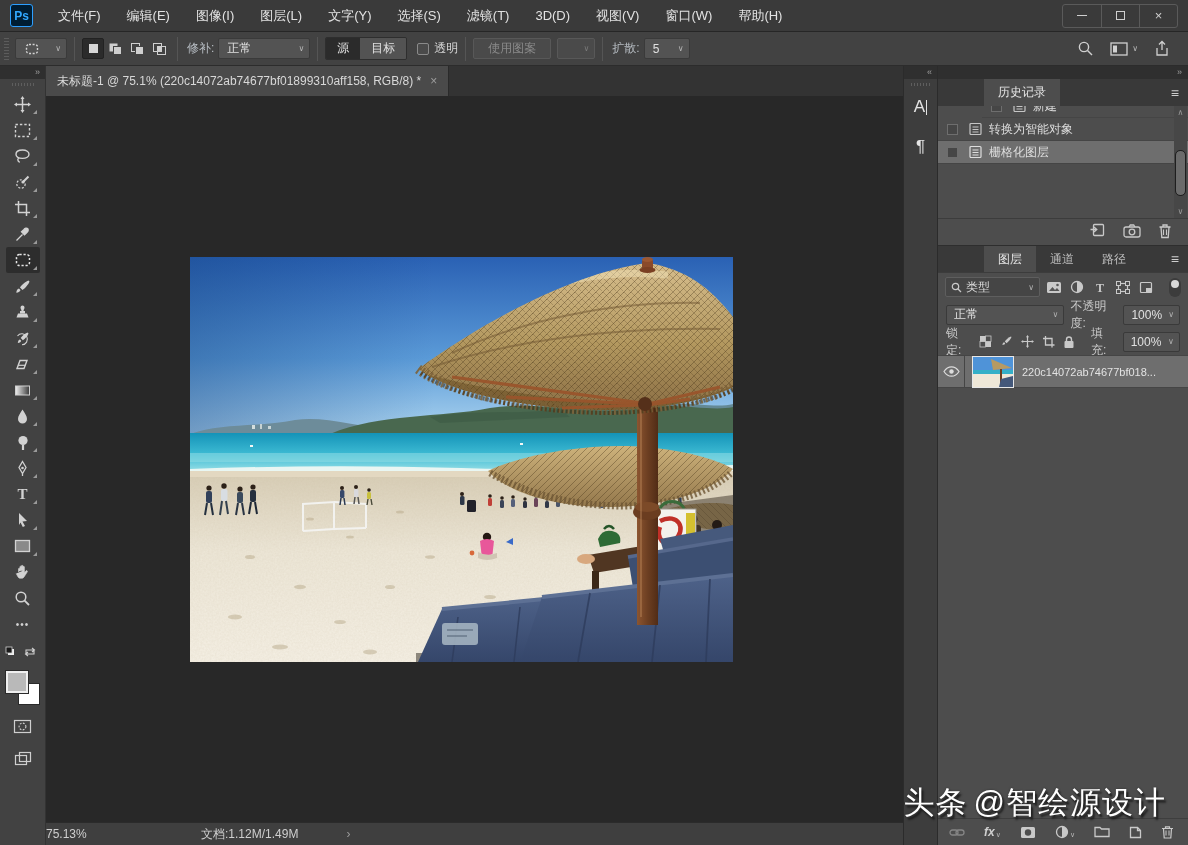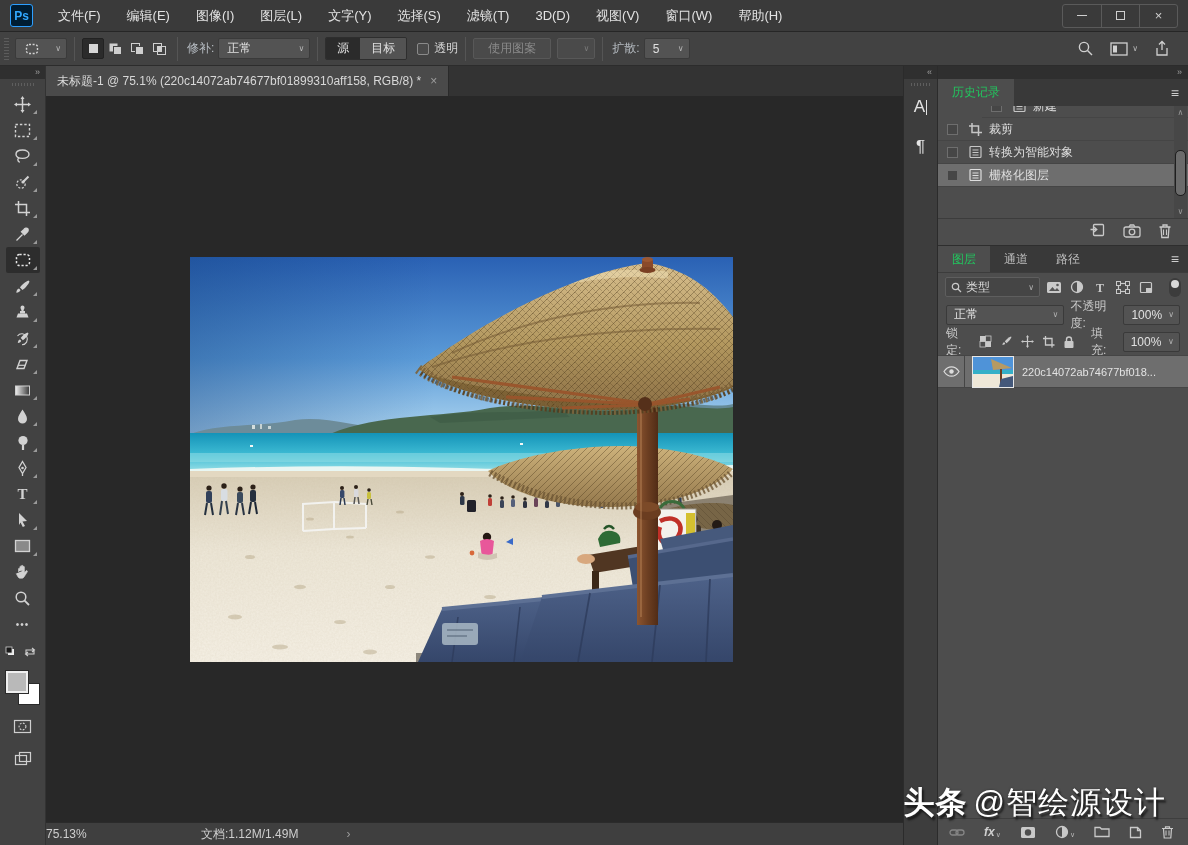--- a/index.html
+++ b/index.html
@@ -95,7 +95,7 @@
                  text-align:right; padding-right:6px; line-height:13px; }
   .ptabs { height:27px; background:#393939; display:flex; align-items:stretch; }
   .ptab { padding:0 14px; display:flex; align-items:center; color:#bdbdbd; }
-  .ptab.active { background:#4d4d4d; color:#22c55e; }
+  .ptab.active { background:#4d4d4d; color:#e5e5e5;margin-left:46px; }
   .ptab-menu { margin-left:auto; color:#cfcfcf; font-size:14px; padding:0 9px; display:flex; align-items:center; }
 
   .hist-list { height:112px; position:relative; overflow:hidden; background:#4d4d4d; }

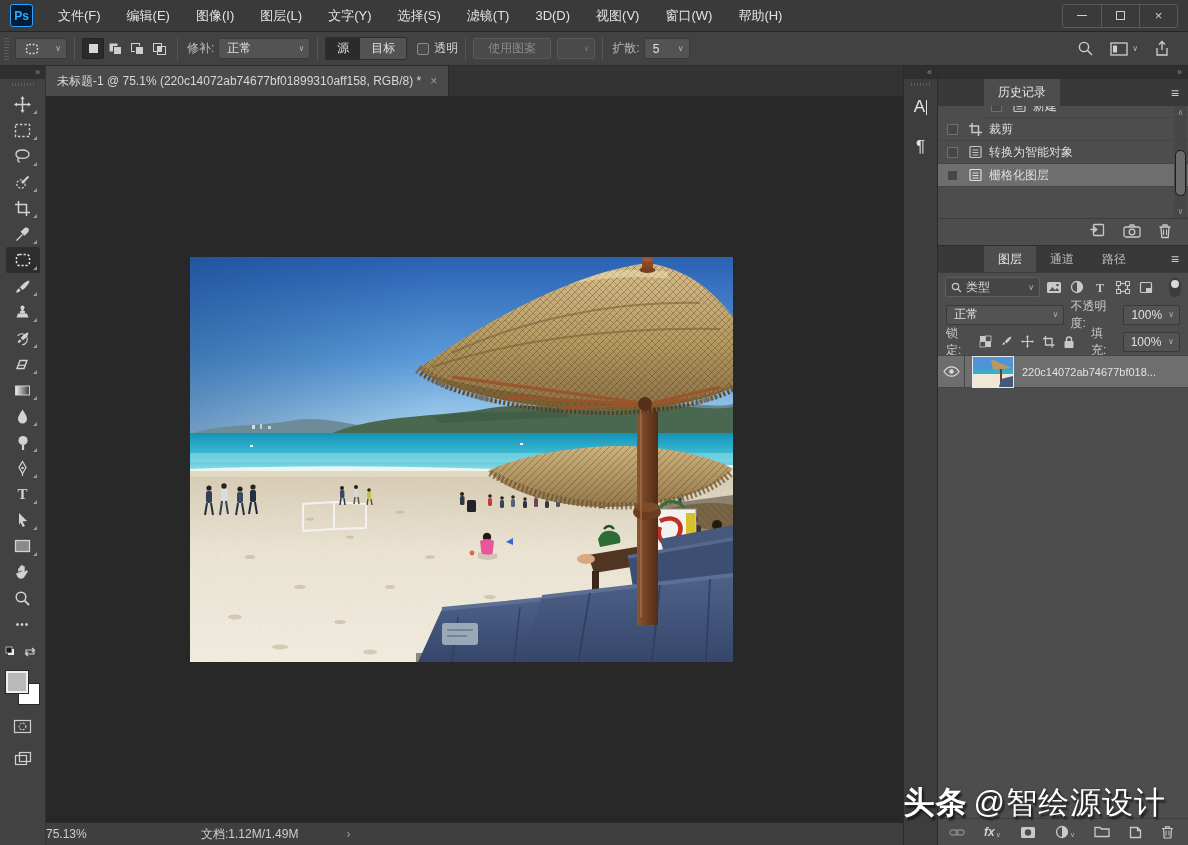--- a/index.html
+++ b/index.html
@@ -710,15 +710,6 @@
       <div class="hist-row">
         <span class="hist-check"></span>
         <span class="hist-icon">
-            <svg width="15" height="15" viewBox="0 0 15 15">
-              <path d="M4 1v9.5h10M1 4h9.5V14" fill="none" stroke="#c6c6c6" stroke-width="1.5"></path>
-            </svg>
-          </span>
-        <span class="hist-label">裁剪</span>
-      </div>
-      <div class="hist-row">
-        <span class="hist-check"></span>
-        <span class="hist-icon">
             <svg width="15" height="14" viewBox="0 0 15 14">
               <rect x="2" y="1.5" width="11" height="11" rx="1" fill="none" stroke="#c6c6c6" stroke-width="1.2"></rect>
               <path d="M4.5 5h6M4.5 7.5h6M4.5 10h6" stroke="#c6c6c6" stroke-width="1.2"></path>

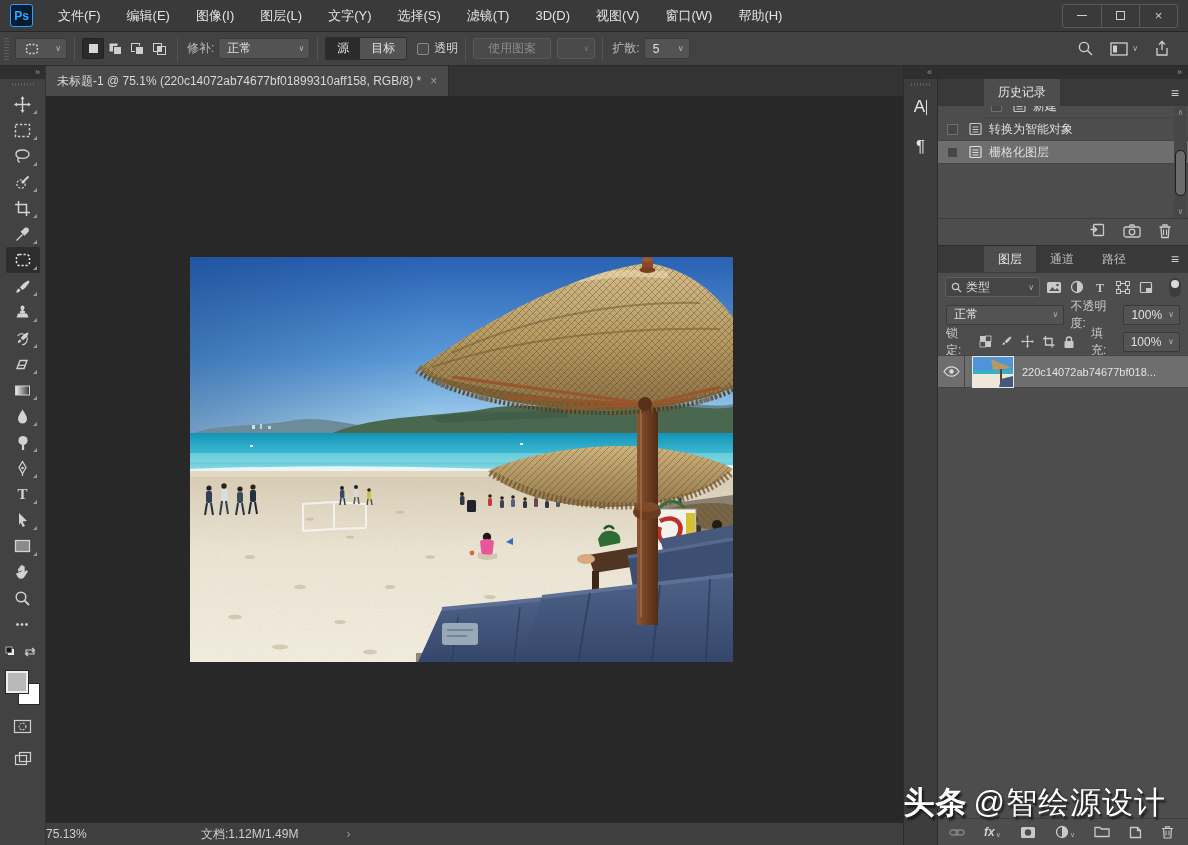--- a/index.html
+++ b/index.html
@@ -157,7 +157,7 @@
   .watermark { position:absolute; right:22px; bottom:21px; font-size:31px; color:#ffffff;
                text-shadow:2px 3px 2px rgba(25,25,25,.95), 0 0 2px rgba(25,25,25,.6);
                letter-spacing:1px; white-space:nowrap; z-index:50; }
-  .watermark .wm-bold { font-weight:bold; margin-right:6px; }
+  .watermark .wm-bold { font-weight:normal; margin-right:6px; }
 </style>
 </head>
 <body>

